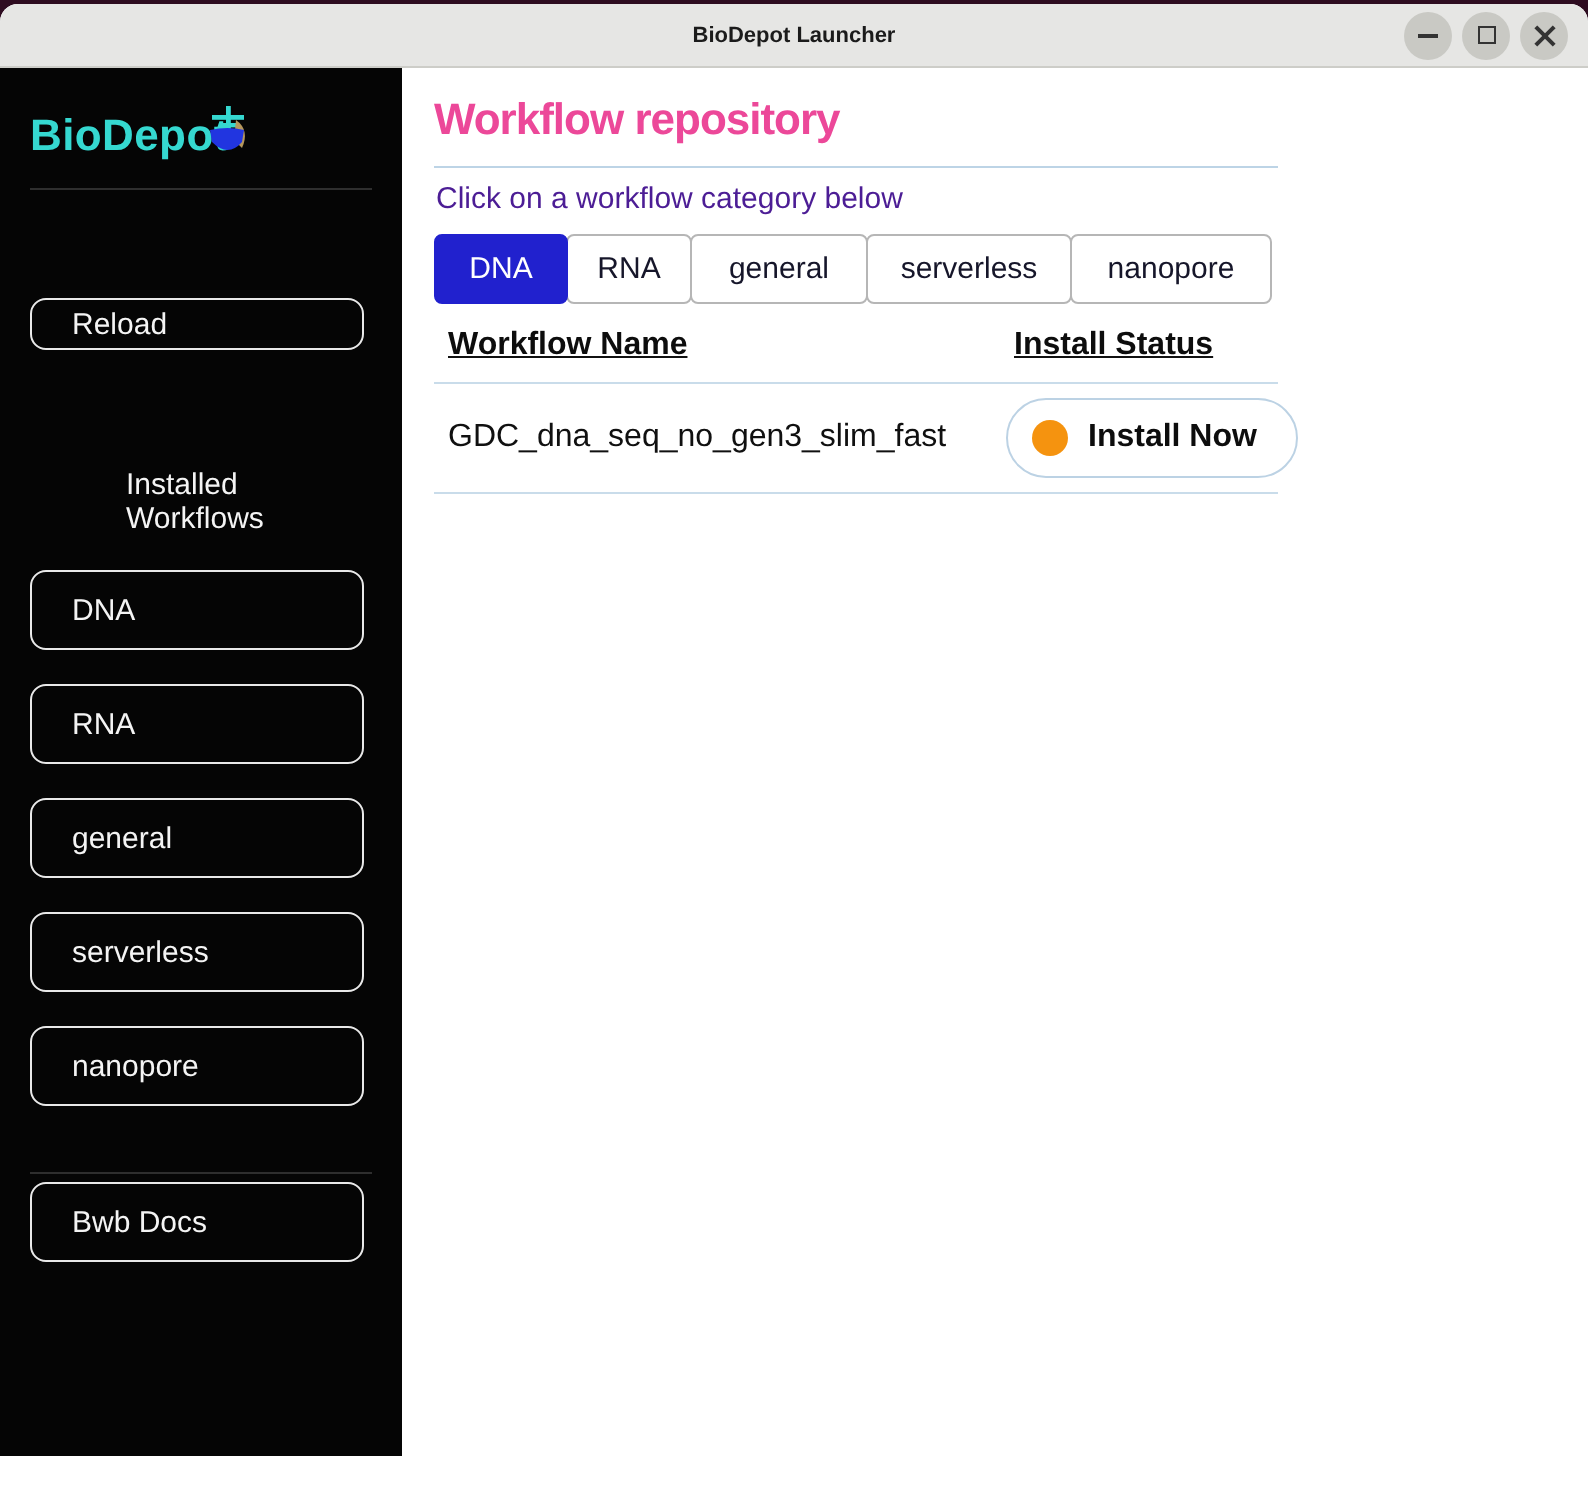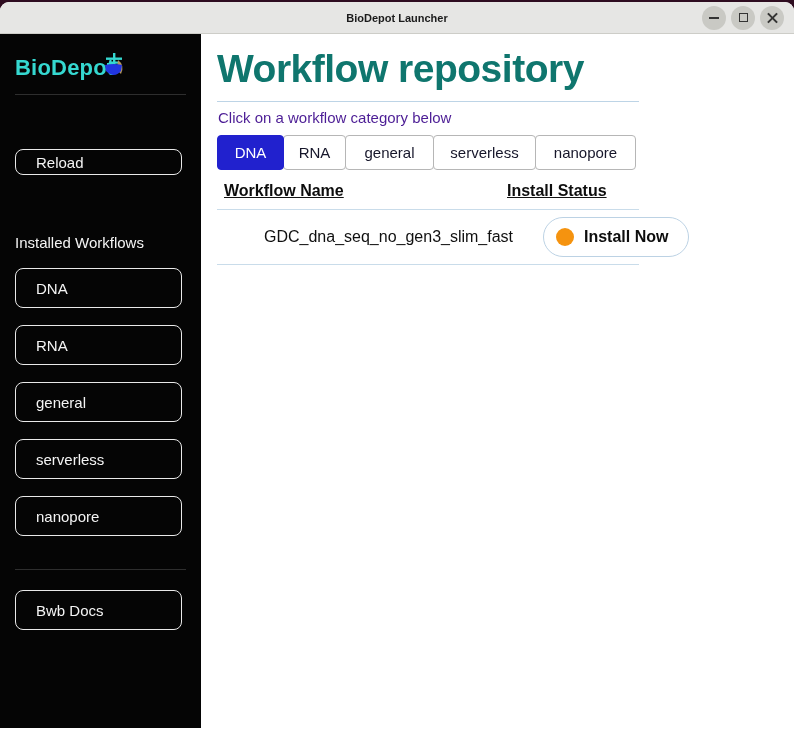--- a/index.html
+++ b/index.html
@@ -72,7 +72,7 @@
   }
   .content-col{width:422px;}
   .page-title{
-    font-size:39px;font-weight:700;color:#0f766e;margin:0;letter-spacing:-0.5px;
+    font-size:22px;font-weight:700;color:#ec4899;margin:0;letter-spacing:-0.5px;
     padding-bottom:10px;border-bottom:1px solid var(--divider_blue,#bdd4e6);
   }
   .subtitle{font-size:15px;color:#4c1d95;margin:7px 0 9px 1px;}

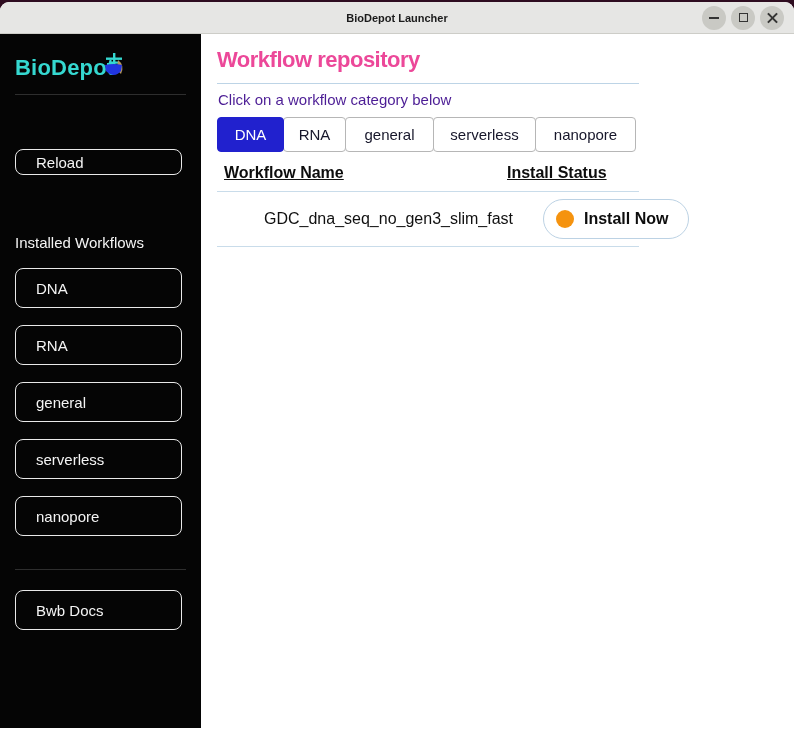--- a/index.html
+++ b/index.html
@@ -94,7 +94,7 @@
   .table-head{display:grid;grid-template-columns:283px 1fr;margin-top:12px;padding-left:7px;text-decoration:underline;}
   .col-header{font-size:16px;font-weight:700;color:#0d0d0d;}
   .row-divider{border:none;border-top:1px solid #c9dcea;margin:9px 0 0 0;}
-  .wf-row{display:grid;grid-template-columns:283px 1fr;align-items:center;padding:7px 0 7px 7px;margin-left:40px;}
+  .wf-row{display:grid;grid-template-columns:283px 1fr;align-items:center;padding:7px 0 7px 7px;}
   .wf-name{font-size:16px;color:#101010;}
   .status-pill{
     display:inline-flex;align-items:center;gap:10px;justify-self:start;margin-left:-4px;

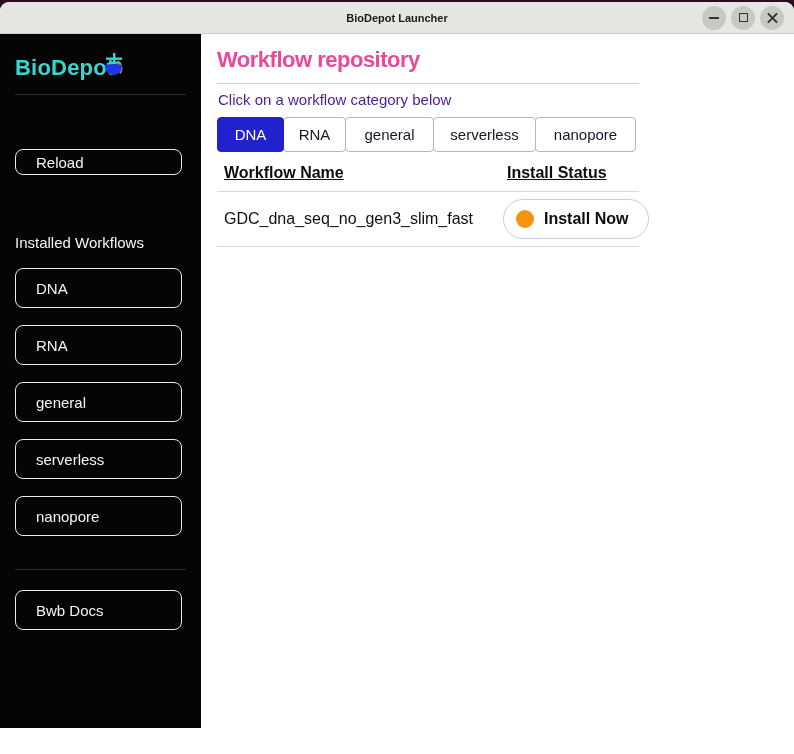--- a/index.html
+++ b/index.html
@@ -61,7 +61,7 @@
     font-family:inherit;cursor:pointer;
   }
   .reload-btn{margin-top:54px;height:26px;}
-  .installed-label{margin-top:59px;font-size:15px;color:#f4f4f4;}
+  .installed-label{margin-top:59px;font-size:15px;color:#f4f4f4;margin-left:48px;}
   .cat-btn{margin-top:17px;}
   .cat-btn:first-of-type{margin-top:5px;}
   .divider2{border:none;border-top:1px solid #2e2e2e;margin:33px 0 0 0;}

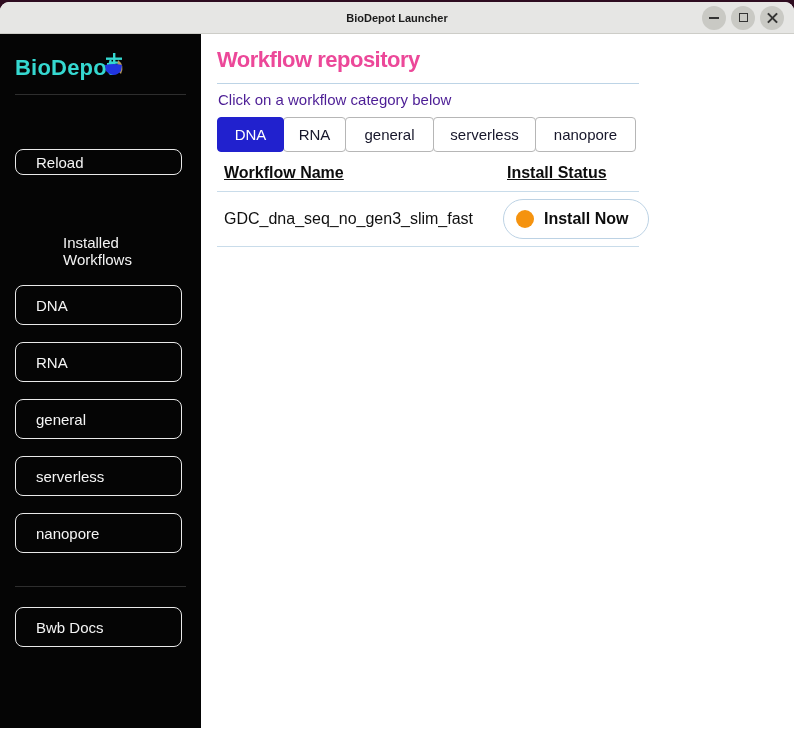--- a/index.html
+++ b/index.html
@@ -65,7 +65,7 @@
   .cat-btn{margin-top:17px;}
   .cat-btn:first-of-type{margin-top:5px;}
   .divider2{border:none;border-top:1px solid #2e2e2e;margin:33px 0 0 0;}
-  .docs-btn{margin-top:20px;}
+  .docs-btn{margin-top:4px;}
   
   .main{
     flex:1;background:#ffffff;padding:13px 0 0 16px;box-sizing:border-box;color:#111;

